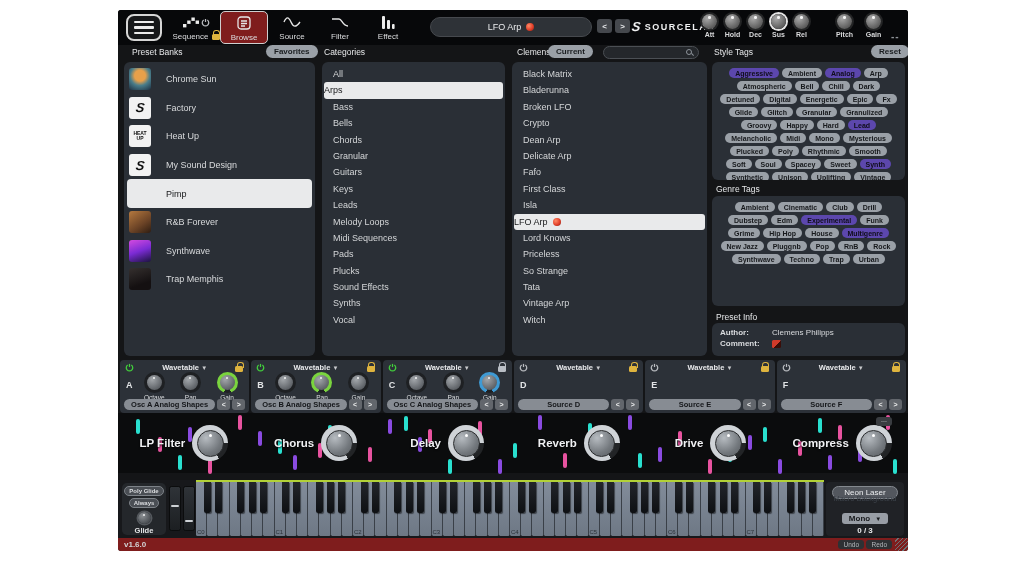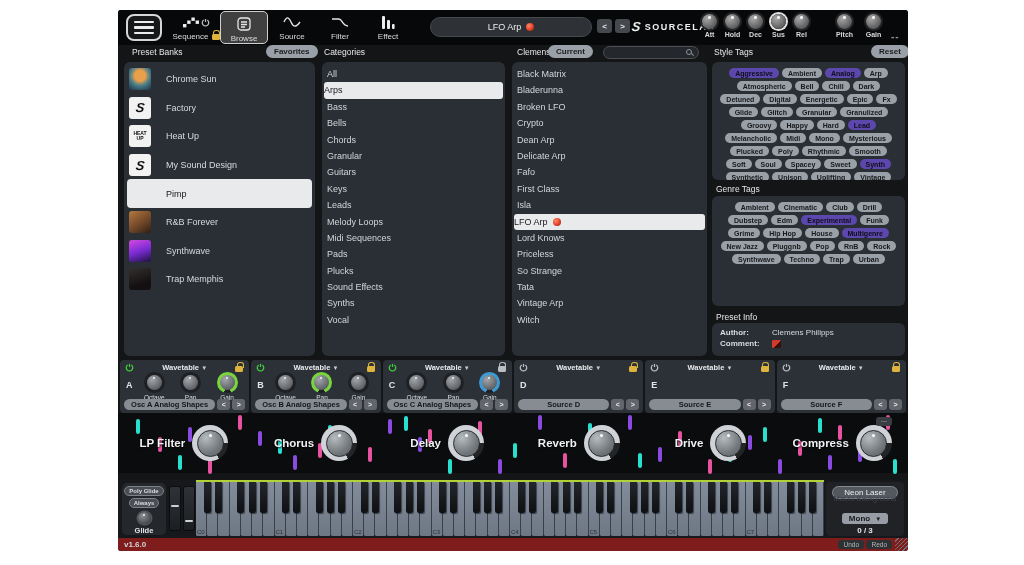--- a/index.html
+++ b/index.html
@@ -18,7 +18,7 @@
   .tabs{position:absolute;left:54px;top:1px;display:flex;}
   .tab{width:48px;height:33px;display:flex;flex-direction:column;align-items:center;
     justify-content:flex-start;padding-top:3px;position:relative;border-radius:5px;}
-  .tab.selected{border:1px solid #cfcfcf;background:#404040;justify-content:center;}
+  .tab.selected{border:1px solid #cfcfcf;background:#7f1d1d;}
   .tab .ticon{height:16px;display:flex;align-items:center;gap:2px;}
   .tab .tlabel{font-size:8px;color:#dcdddf;margin-top:2px;display:flex;align-items:center;gap:3px;}
   .pwr{width:9px;height:9px;color:#b9bcc0;}

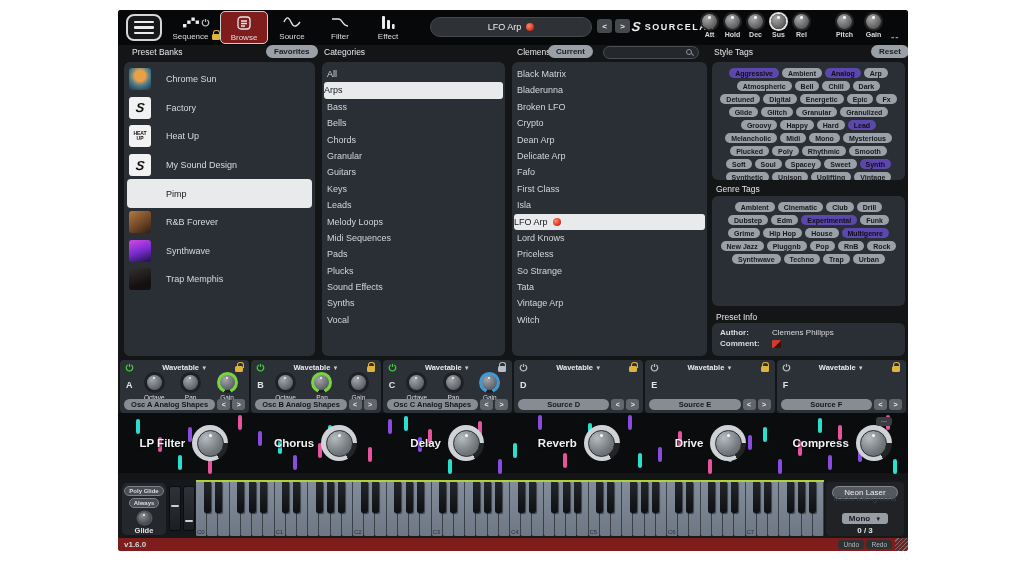--- a/index.html
+++ b/index.html
@@ -65,7 +65,7 @@
   .p-genre{left:594px;top:186px;width:193px;height:110px;padding:6px 4px;}
   .p-info{left:594px;top:313px;width:193px;height:33px;padding:3px 8px;}
 
-  .row{height:16.4px;line-height:16.4px;padding-left:5px;font-size:9px;color:#d4d6d8;
+  .row{height:16.4px;line-height:16.4px;padding-left:11px;font-size:9px;color:#d4d6d8;
     display:flex;align-items:center;gap:5px;cursor:pointer;}
   .row.selected{background:#e9eaeb;color:#17181a;border-radius:3px;margin:0 2px;padding-left:0;}
   .bankrow{height:28.6px;display:flex;align-items:center;cursor:pointer;padding-left:5px;}

